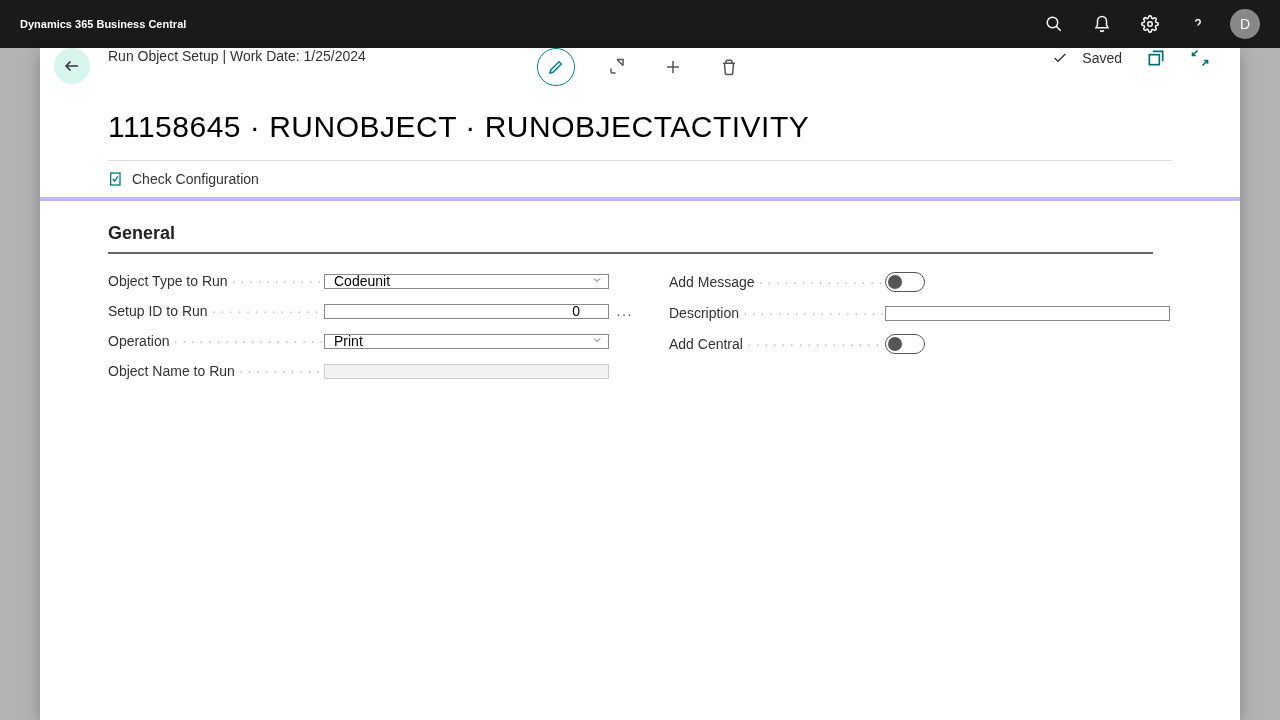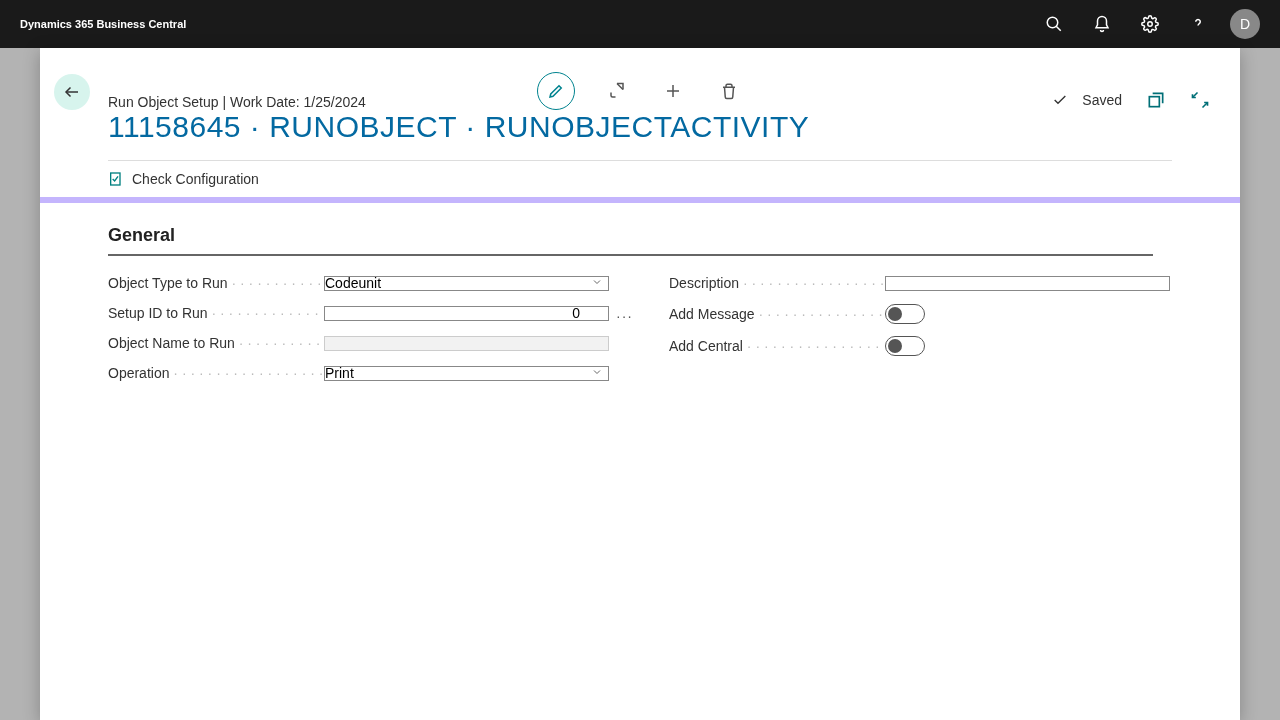--- a/index.html
+++ b/index.html
@@ -40,7 +40,7 @@
 
 .card-header {
   height: 62px;
-  display: flex; align-items: flex-end;
+  display: flex; align-items: flex-start;
   padding: 0 30px 0 14px;
   position: relative;
 }

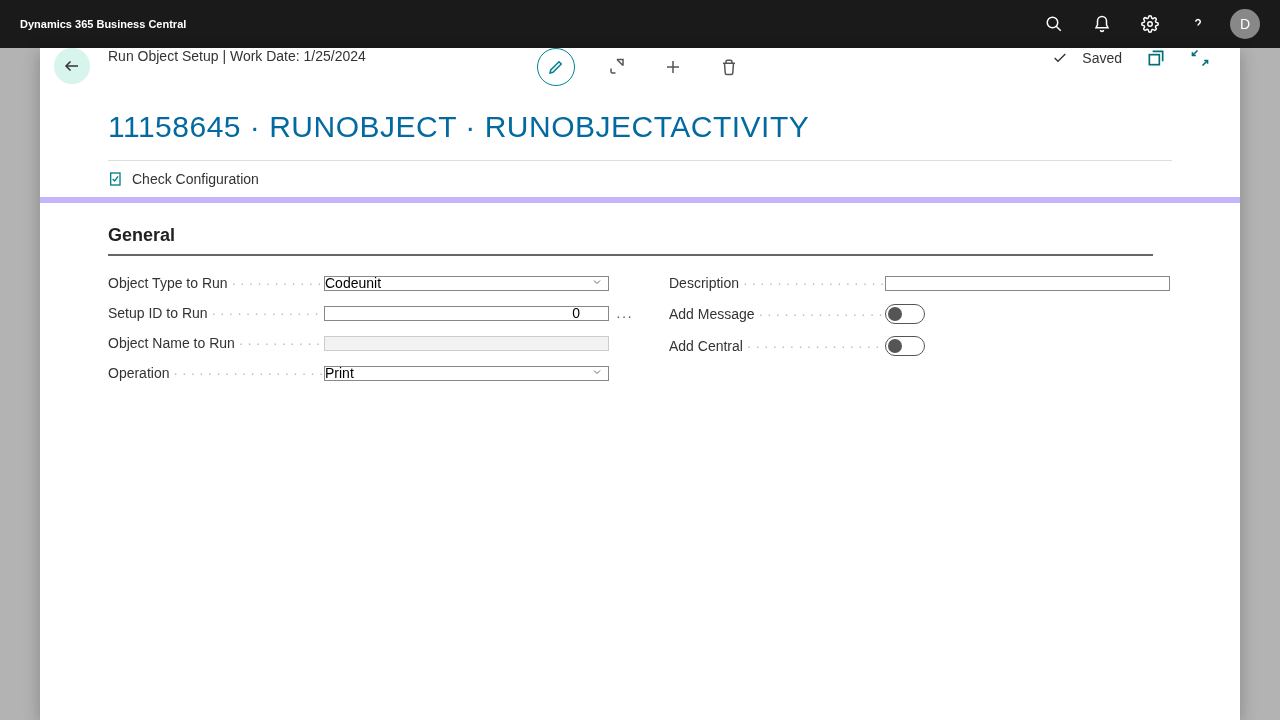--- a/index.html
+++ b/index.html
@@ -77,7 +77,7 @@
   padding: 0 68px;
   font-size: 30px;
   font-weight: 300;
-  color: #0369a1;
+  color: #000000;
   letter-spacing: 0.5px;
 }
 

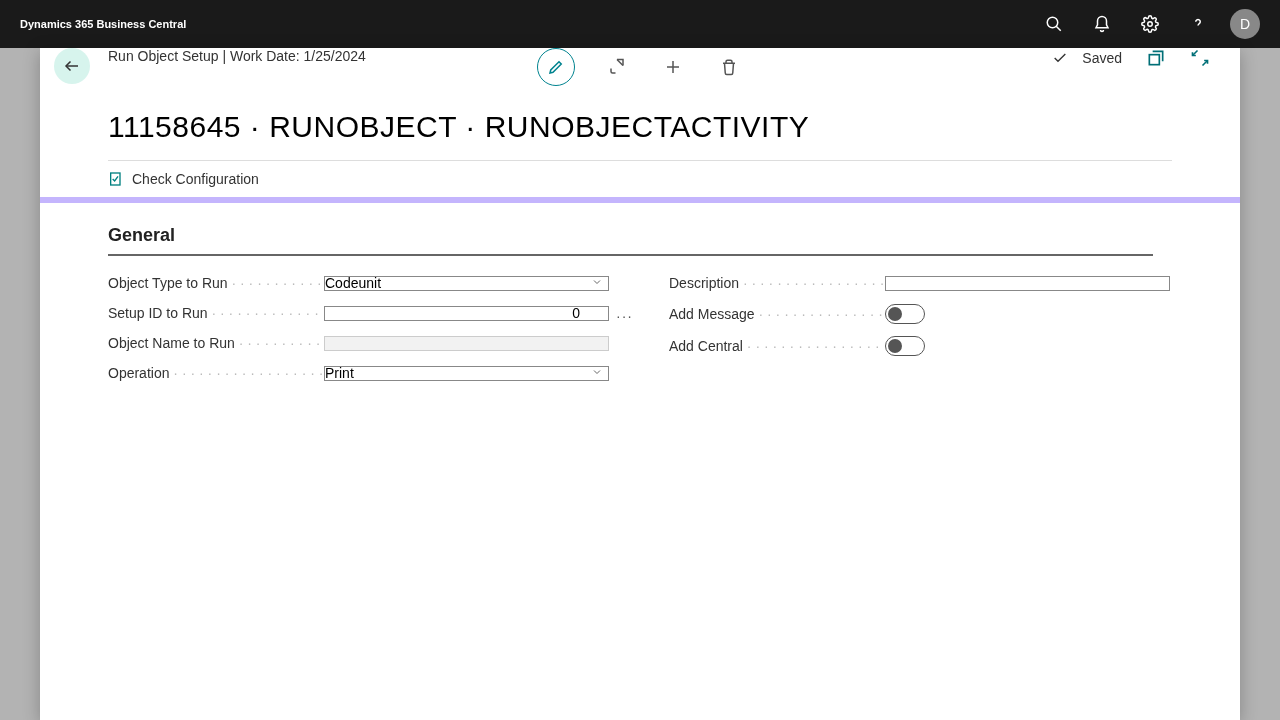--- a/index.html
+++ b/index.html
@@ -87,7 +87,7 @@
 
 .action-row {
   padding: 10px 68px;
-  border-bottom: 6px solid #c4b5fd;
+  border-bottom: 4px solid #c4b5fd;
   display: flex; align-items: center; gap: 8px;
 }
 .action-row .action-btn {

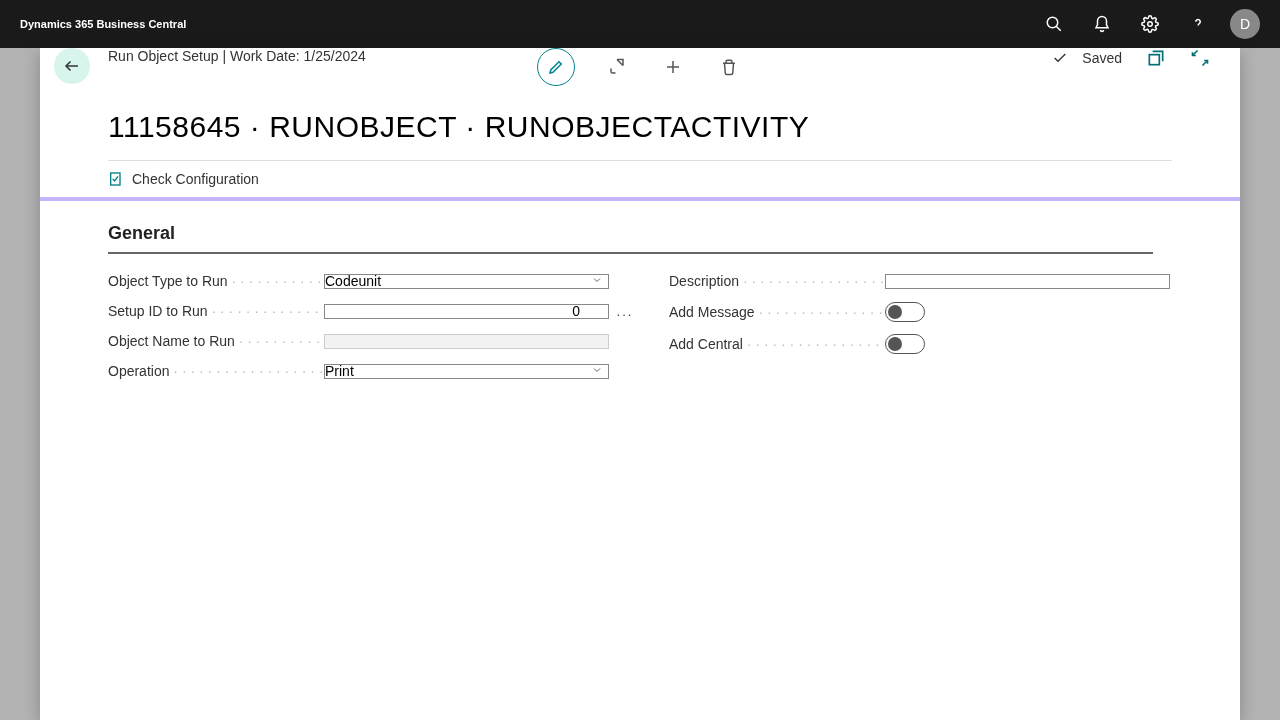--- a/index.html
+++ b/index.html
@@ -131,7 +131,7 @@
 .tx-input, .sel-input {
   width: 285px; height: 15px;
   border: 1px solid #888;
-  padding: 0 0;
+  padding: 0 9px;
   font-size: 14px;
   background: #fff;
 }

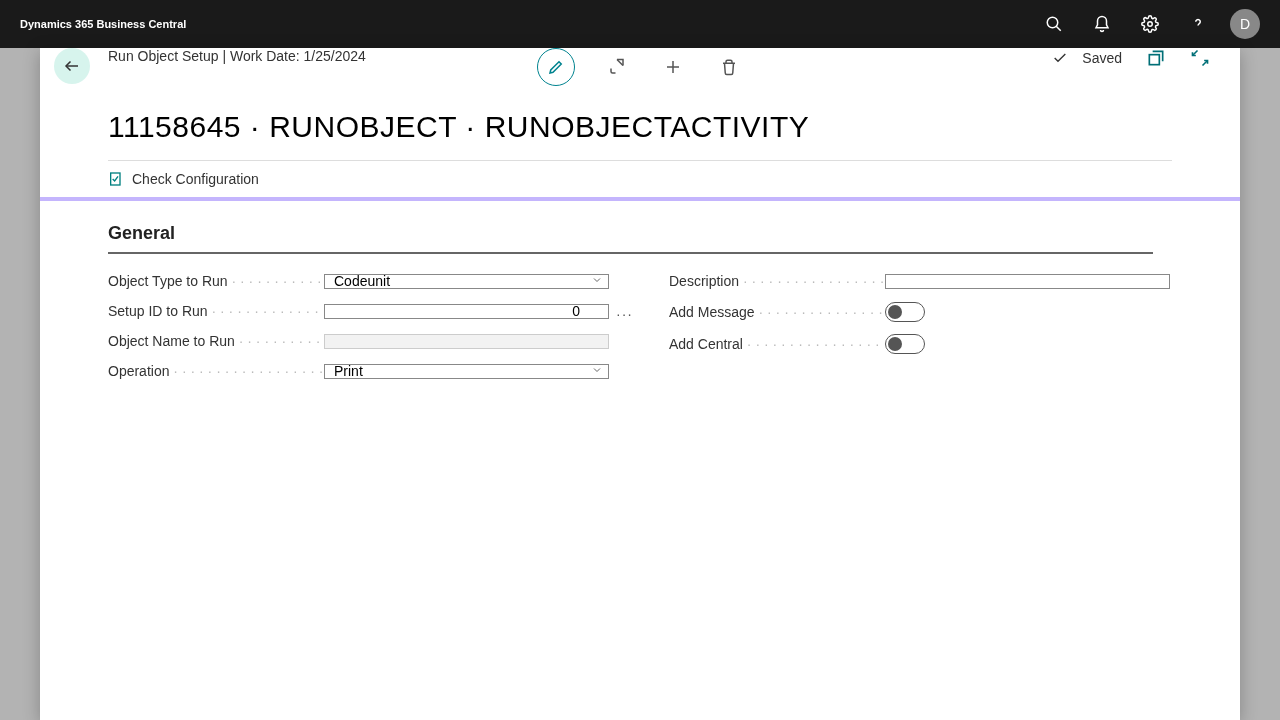--- a/index.html
+++ b/index.html
@@ -317,13 +317,6 @@
     <div class="form-col">
 
       <div class="field-row">
-        <span class="field-label">Description</span>
-        <div class="field-input-wrap">
-          <input class="tx-input" value="" style="">
-        </div>
-      </div>
-
-      <div class="field-row">
         <span class="field-label">Add Message</span>
         <div class="field-input-wrap">
           <div class="toggle">
@@ -333,6 +326,13 @@
       </div>
 
       <div class="field-row">
+        <span class="field-label">Description</span>
+        <div class="field-input-wrap">
+          <input class="tx-input" value="" style="">
+        </div>
+      </div>
+
+      <div class="field-row">
         <span class="field-label">Add Central</span>
         <div class="field-input-wrap">
           <div class="toggle">

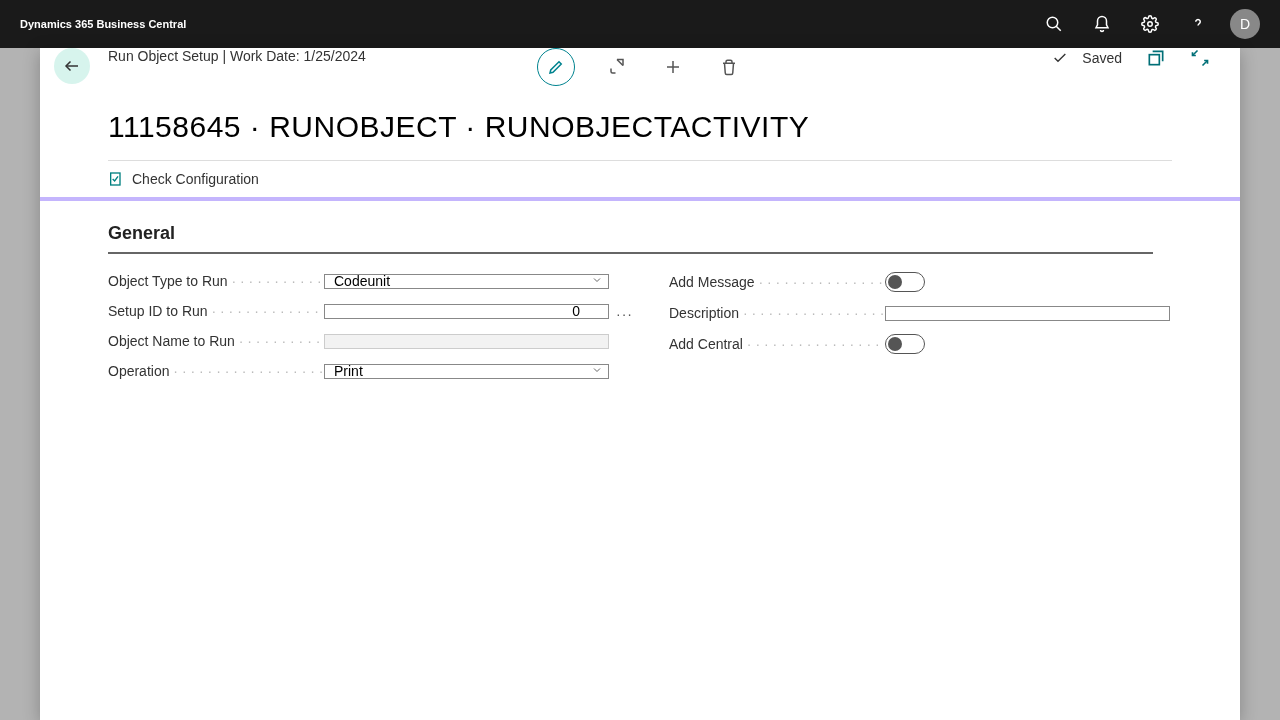--- a/index.html
+++ b/index.html
@@ -295,13 +295,6 @@
       </div>
 
       <div class="field-row">
-        <span class="field-label">Object Name to Run</span>
-        <div class="field-input-wrap">
-          <input class="tx-input readonly" readonly="" value="" style="">
-        </div>
-      </div>
-
-      <div class="field-row">
         <span class="field-label">Operation</span>
         <div class="field-input-wrap">
           <div class="sel-wrap">
@@ -312,6 +305,13 @@
           </div>
         </div>
       </div>
+
+      <div class="field-row">
+        <span class="field-label">Object Name to Run</span>
+        <div class="field-input-wrap">
+          <input class="tx-input readonly" readonly="" value="" style="">
+        </div>
+      </div>
     </div>
 
     <div class="form-col">

